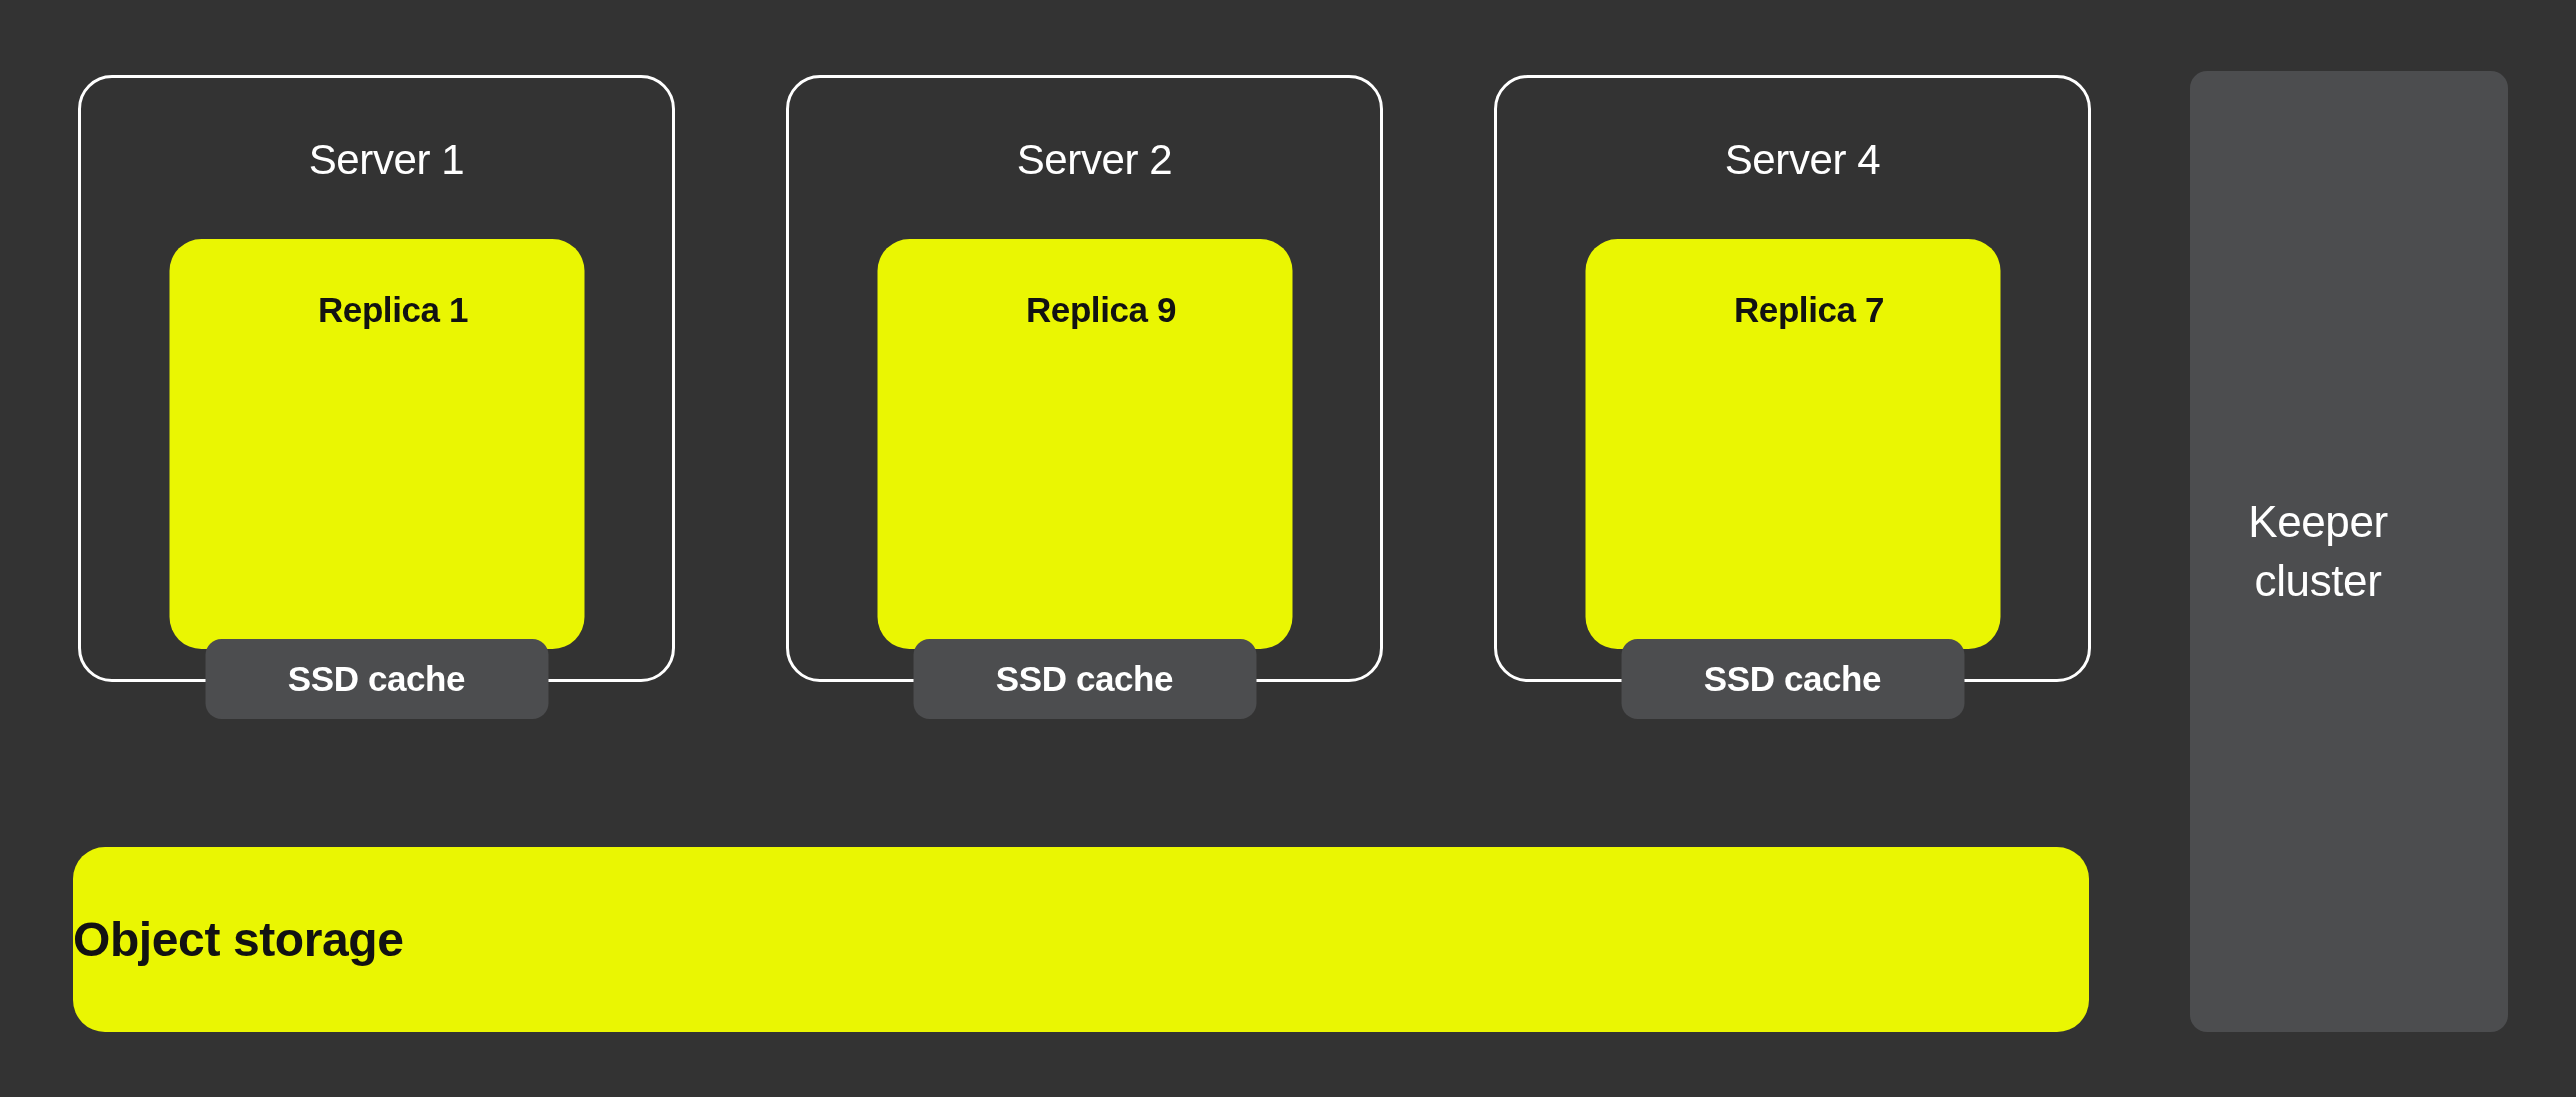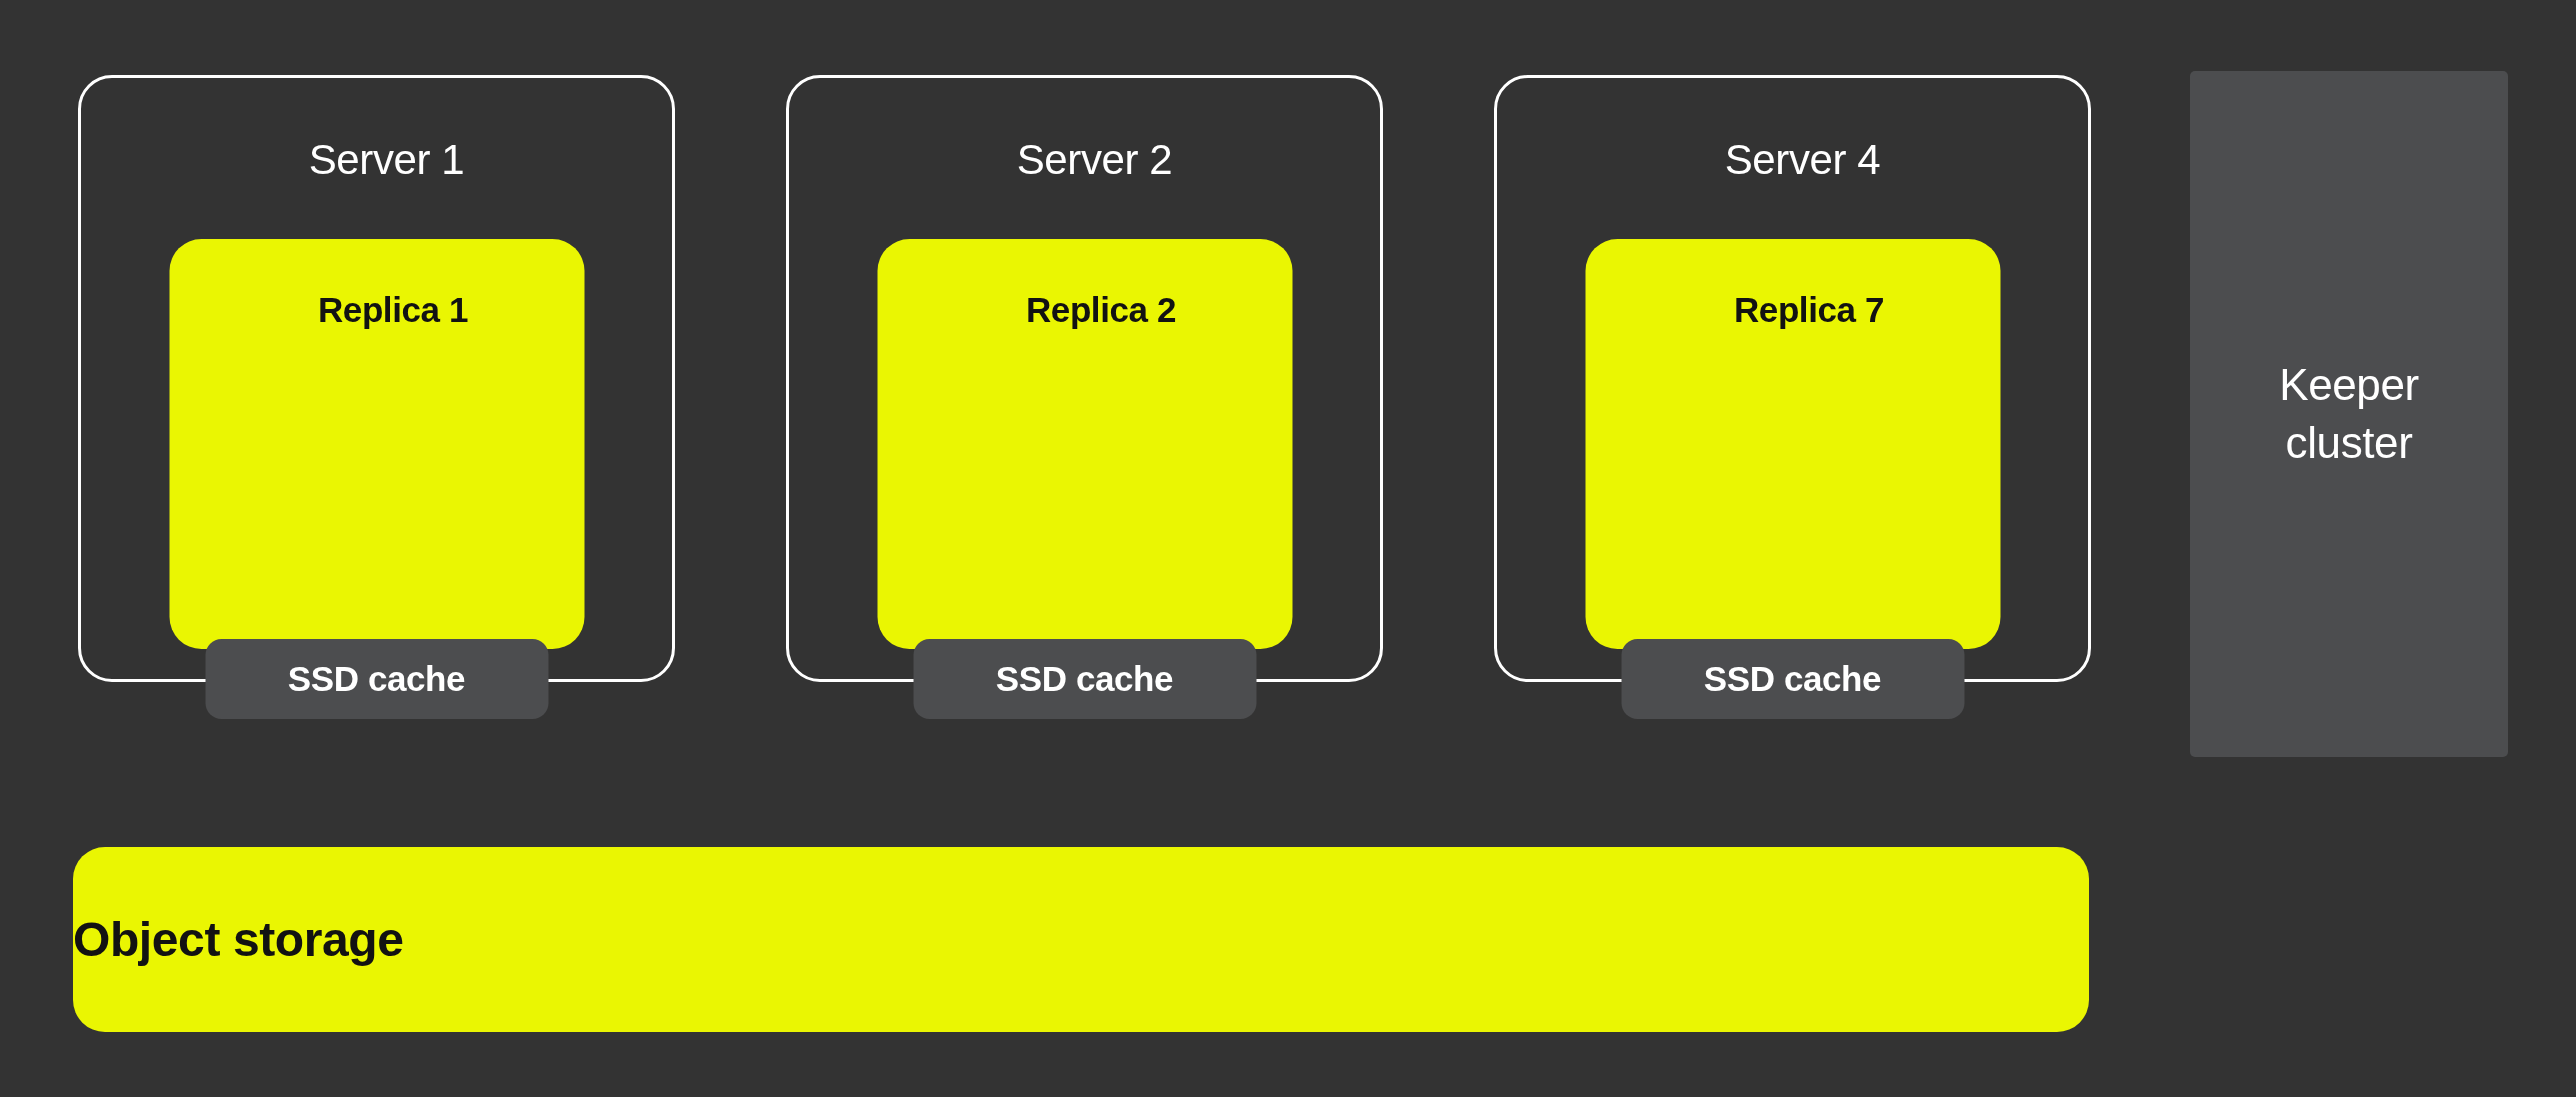--- a/index.html
+++ b/index.html
@@ -144,7 +144,7 @@
     <div class="server">
       <div class="server-title">Server 2</div>
       <div class="replica">
-        <div class="replica-label">Replica 2</div>
+        <div class="replica-label">Replica 9</div>
       </div>
       <div class="ssd-cache">SSD cache</div>
     </div>

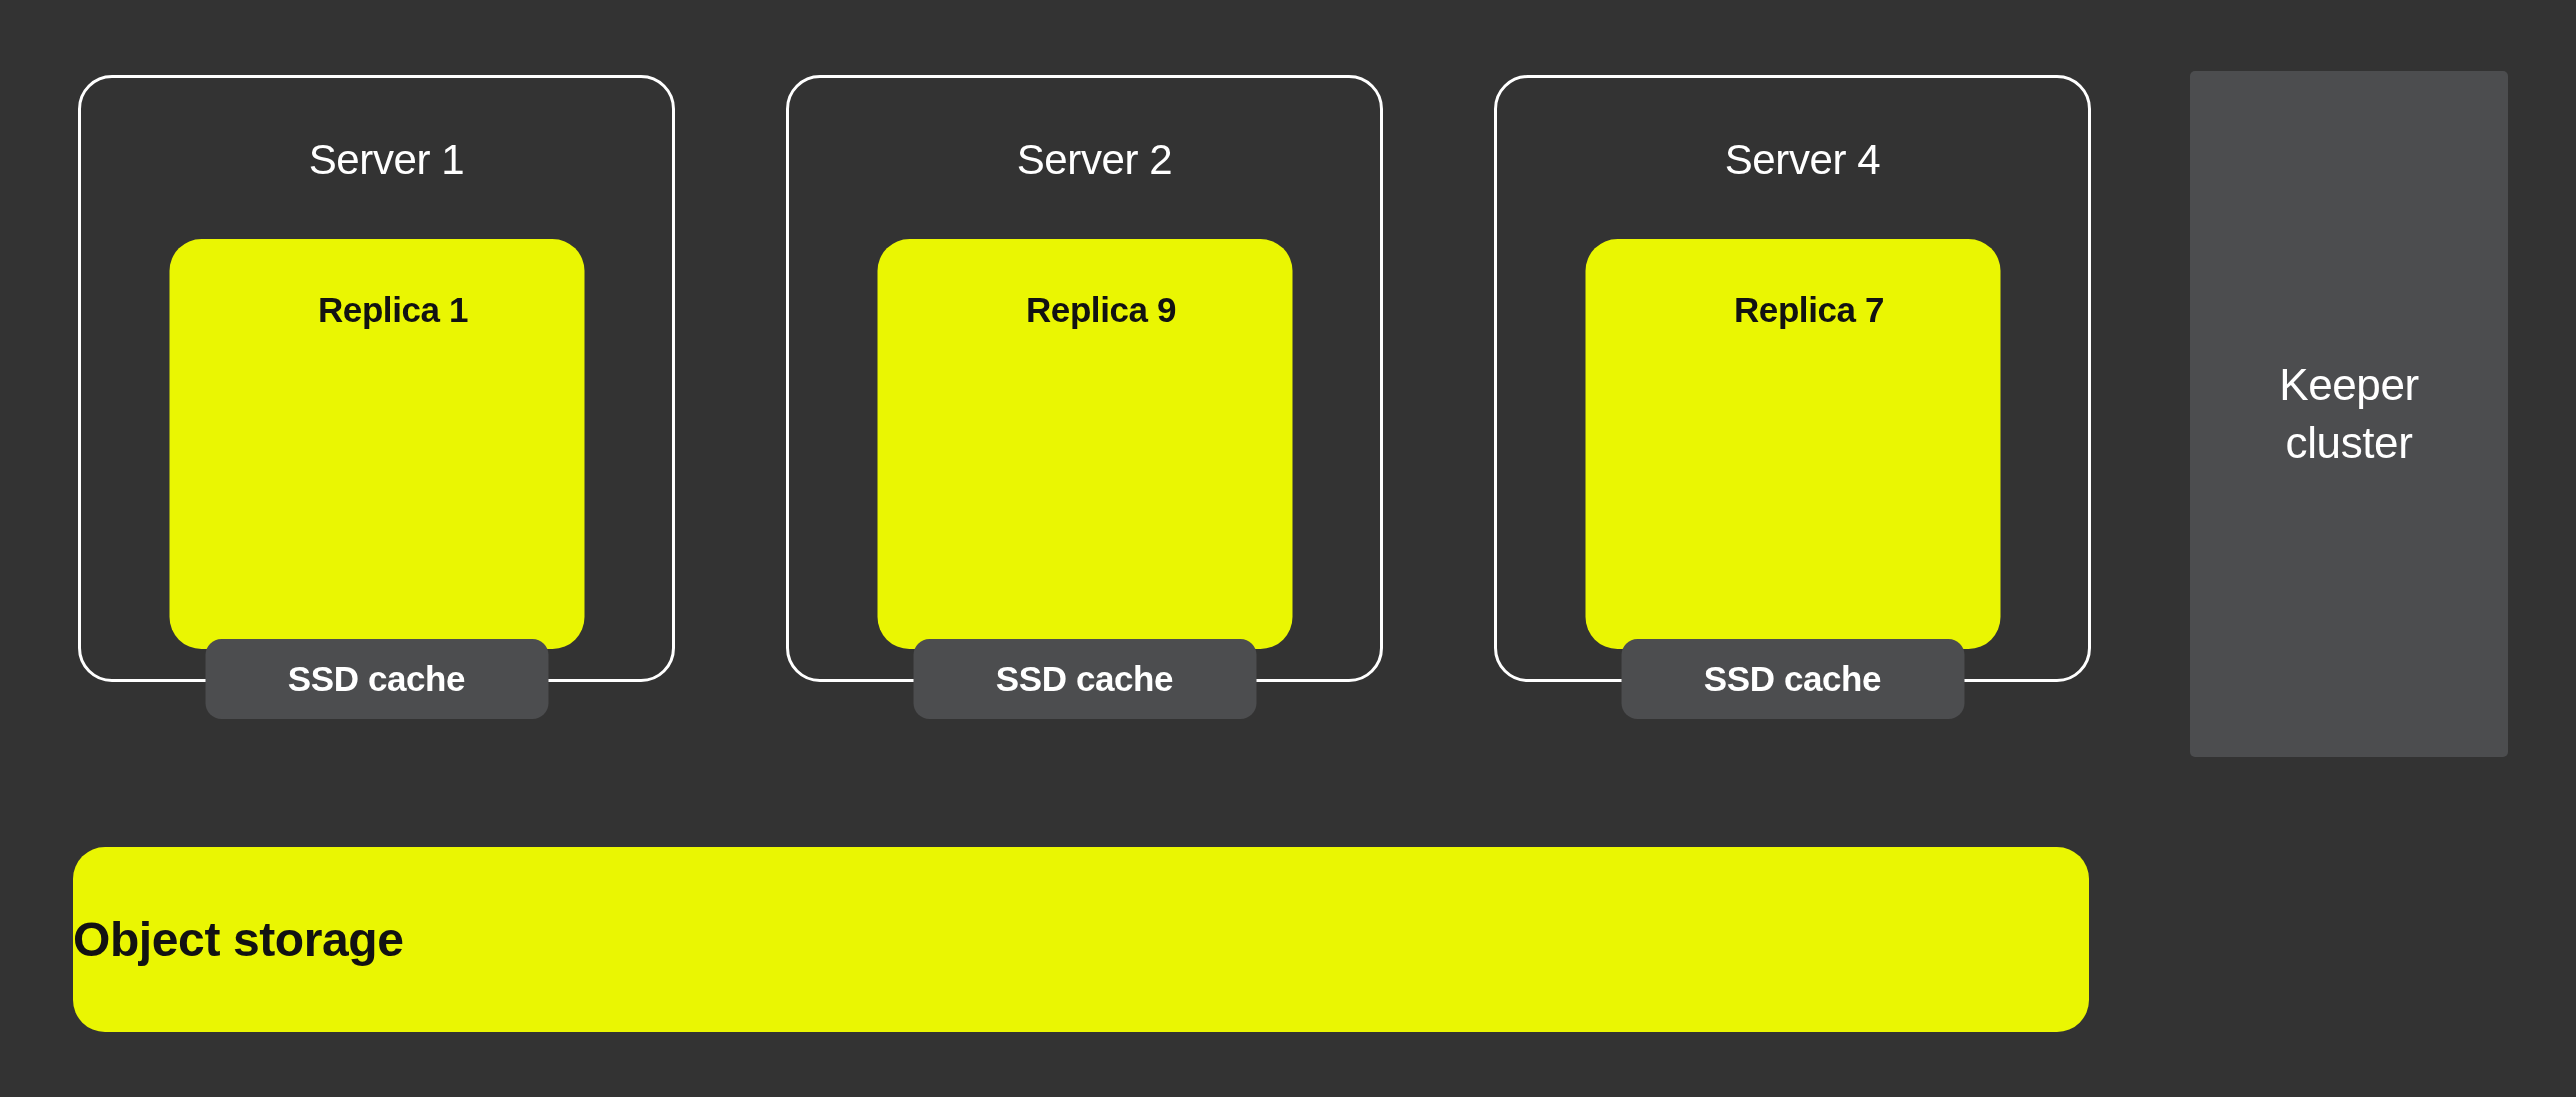--- a/index.html
+++ b/index.html
@@ -91,12 +91,11 @@
     left: 2190px;
     top: 71px;
     width: 318px;
-    height: 686px;
+    height: 961px;
     background: var(--panel-gray);
-    border-radius: 5px;
+    border-radius: 17px;
     display: flex;
     align-items: center;
-    justify-content: center;
   }
   .keeper-label {
     max-width: 256px;

